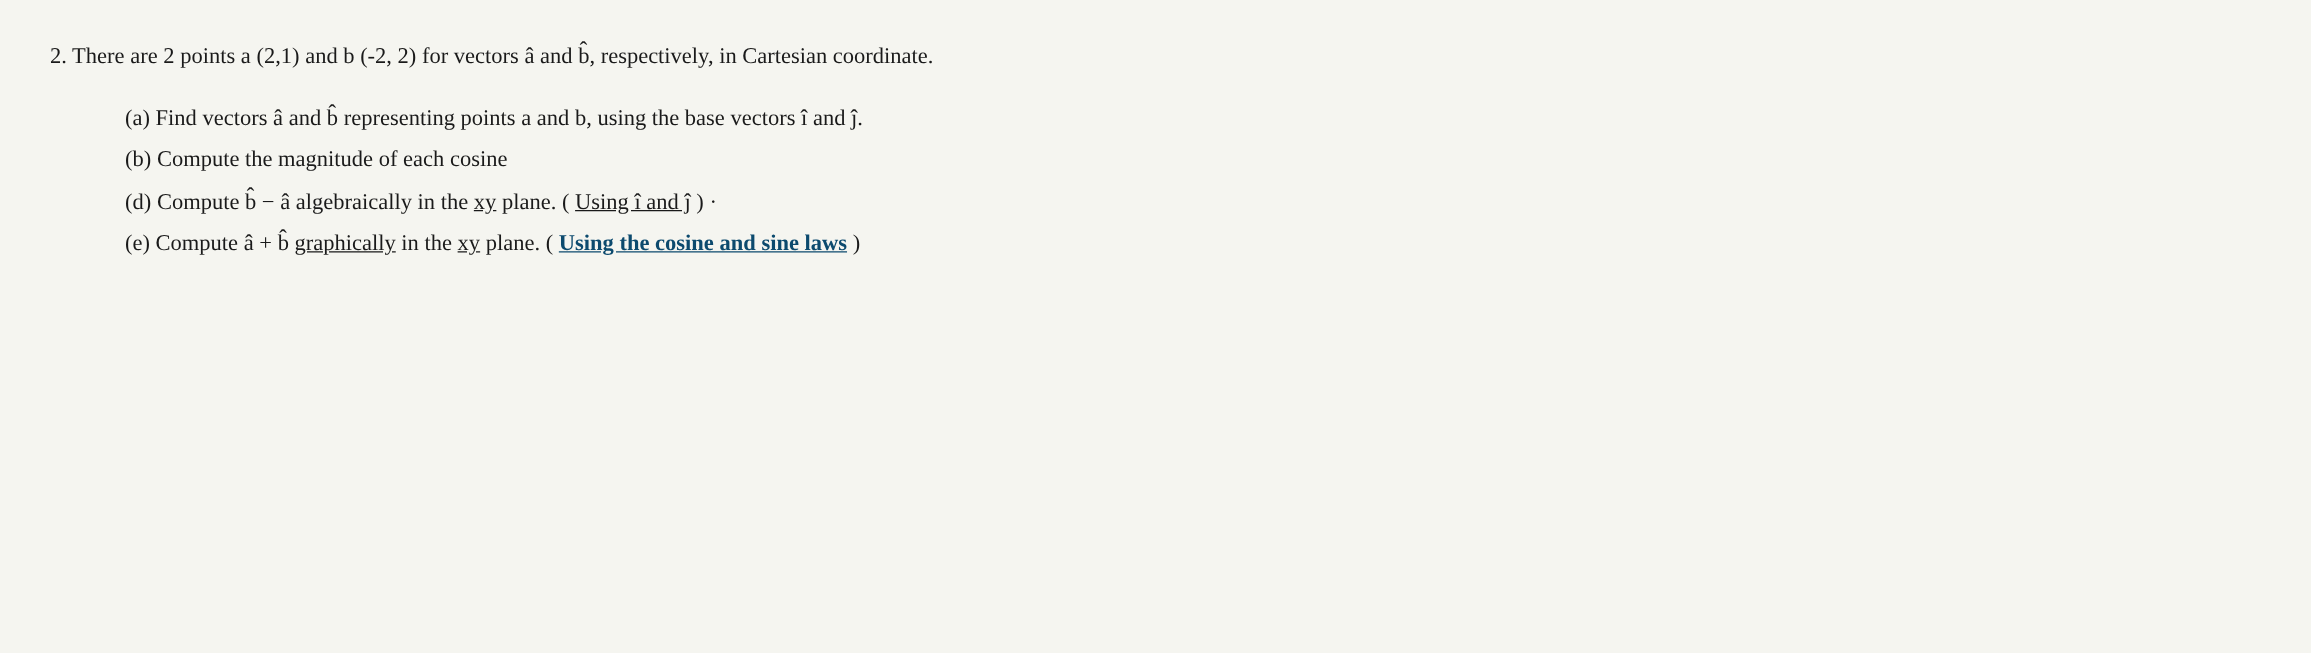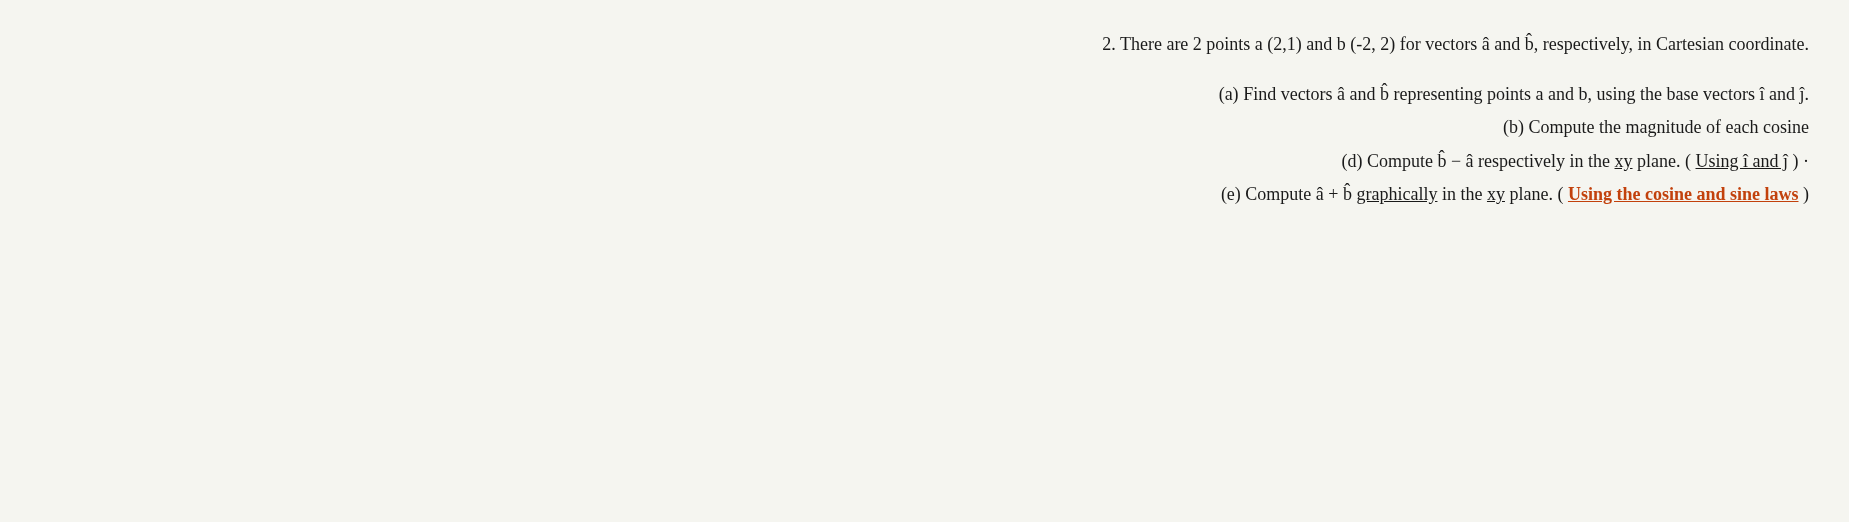--- a/index.html
+++ b/index.html
@@ -6,7 +6,6 @@
       margin: 0;
       padding: 0;
       box-sizing: border-box;
-      text-align: right;
     }
 
     body {

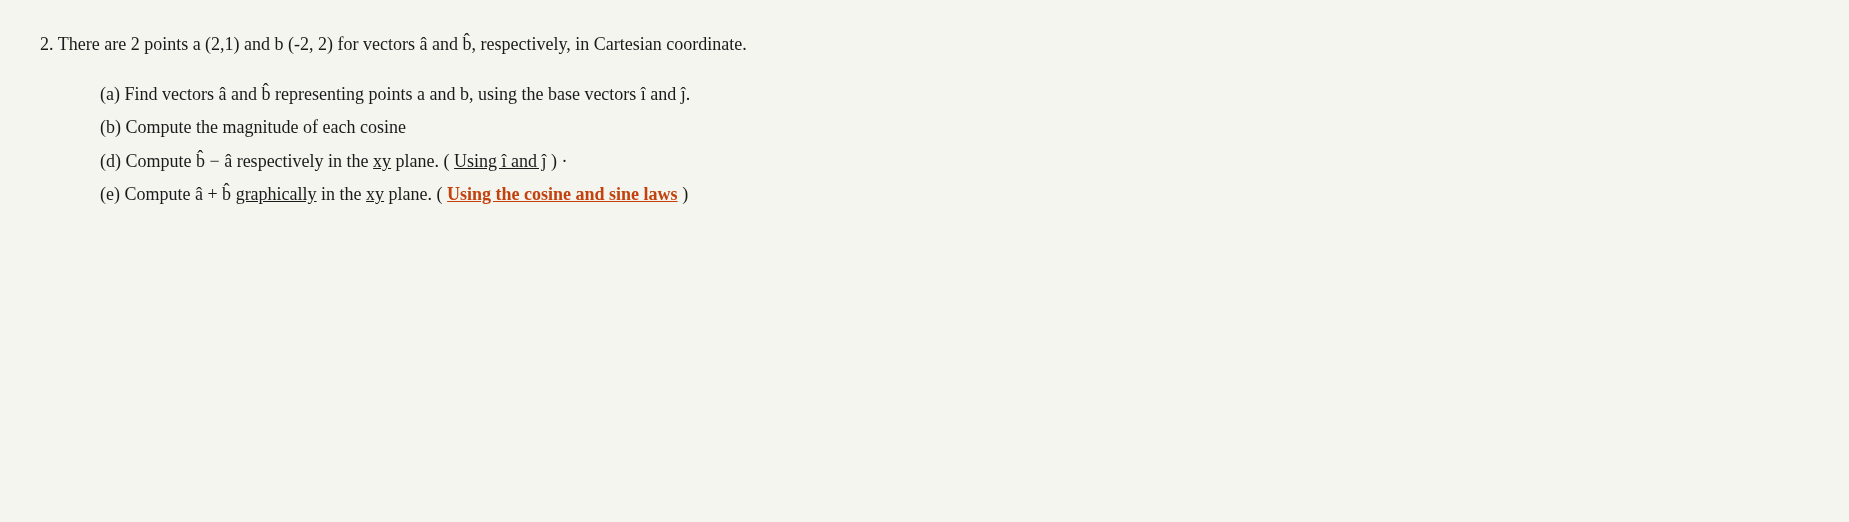--- a/index.html
+++ b/index.html
@@ -72,7 +72,7 @@
 
     <div class="sub-part">
       <span>(d) </span>
-      <span>Compute b̂ − â  respectively in the </span>
+      <span>Compute b̂ − â  algebraically in the </span>
       <span class="underlined">xy</span>
       <span> plane. (</span>
       <span class="underlined">Using î and ĵ</span>

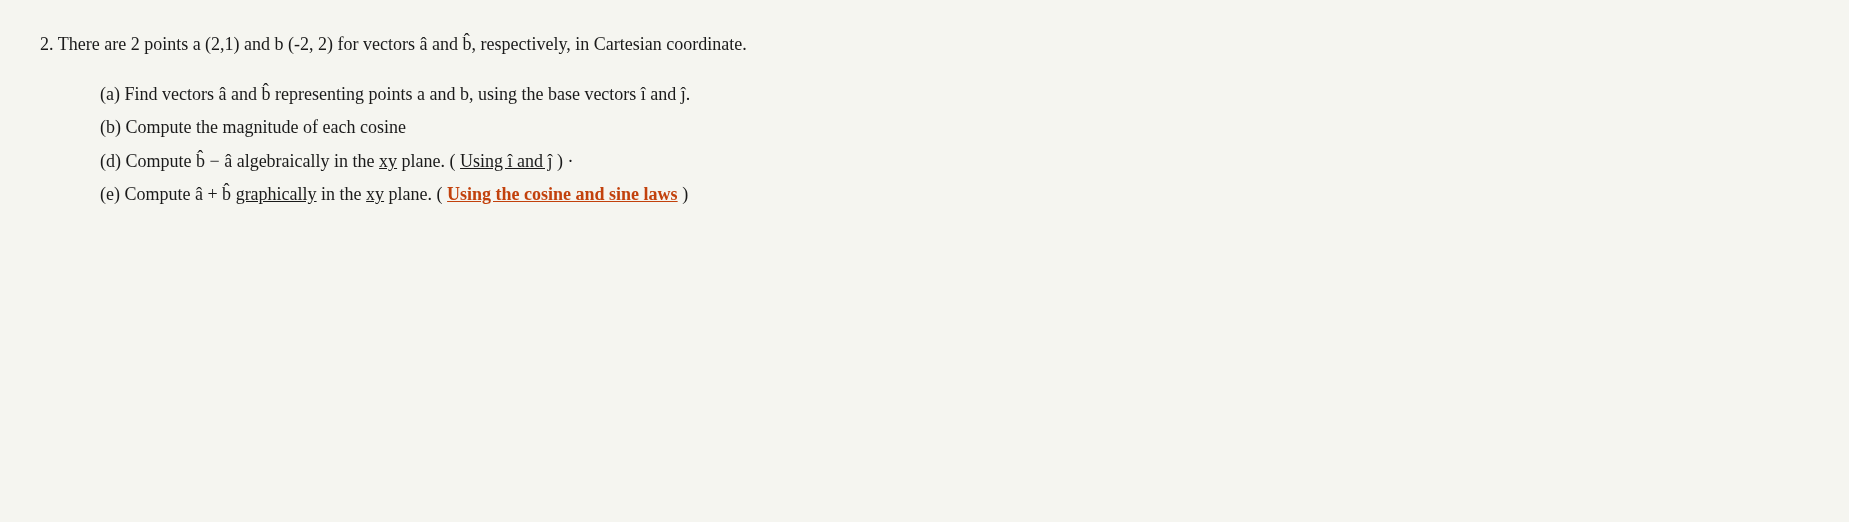--- a/index.html
+++ b/index.html
@@ -45,7 +45,7 @@
     .bold-underlined {
       text-decoration: underline;
       font-weight: bold;
-      color: #c2410c;
+      color: #0c4a6e;
     }
   </style>
 </head>

